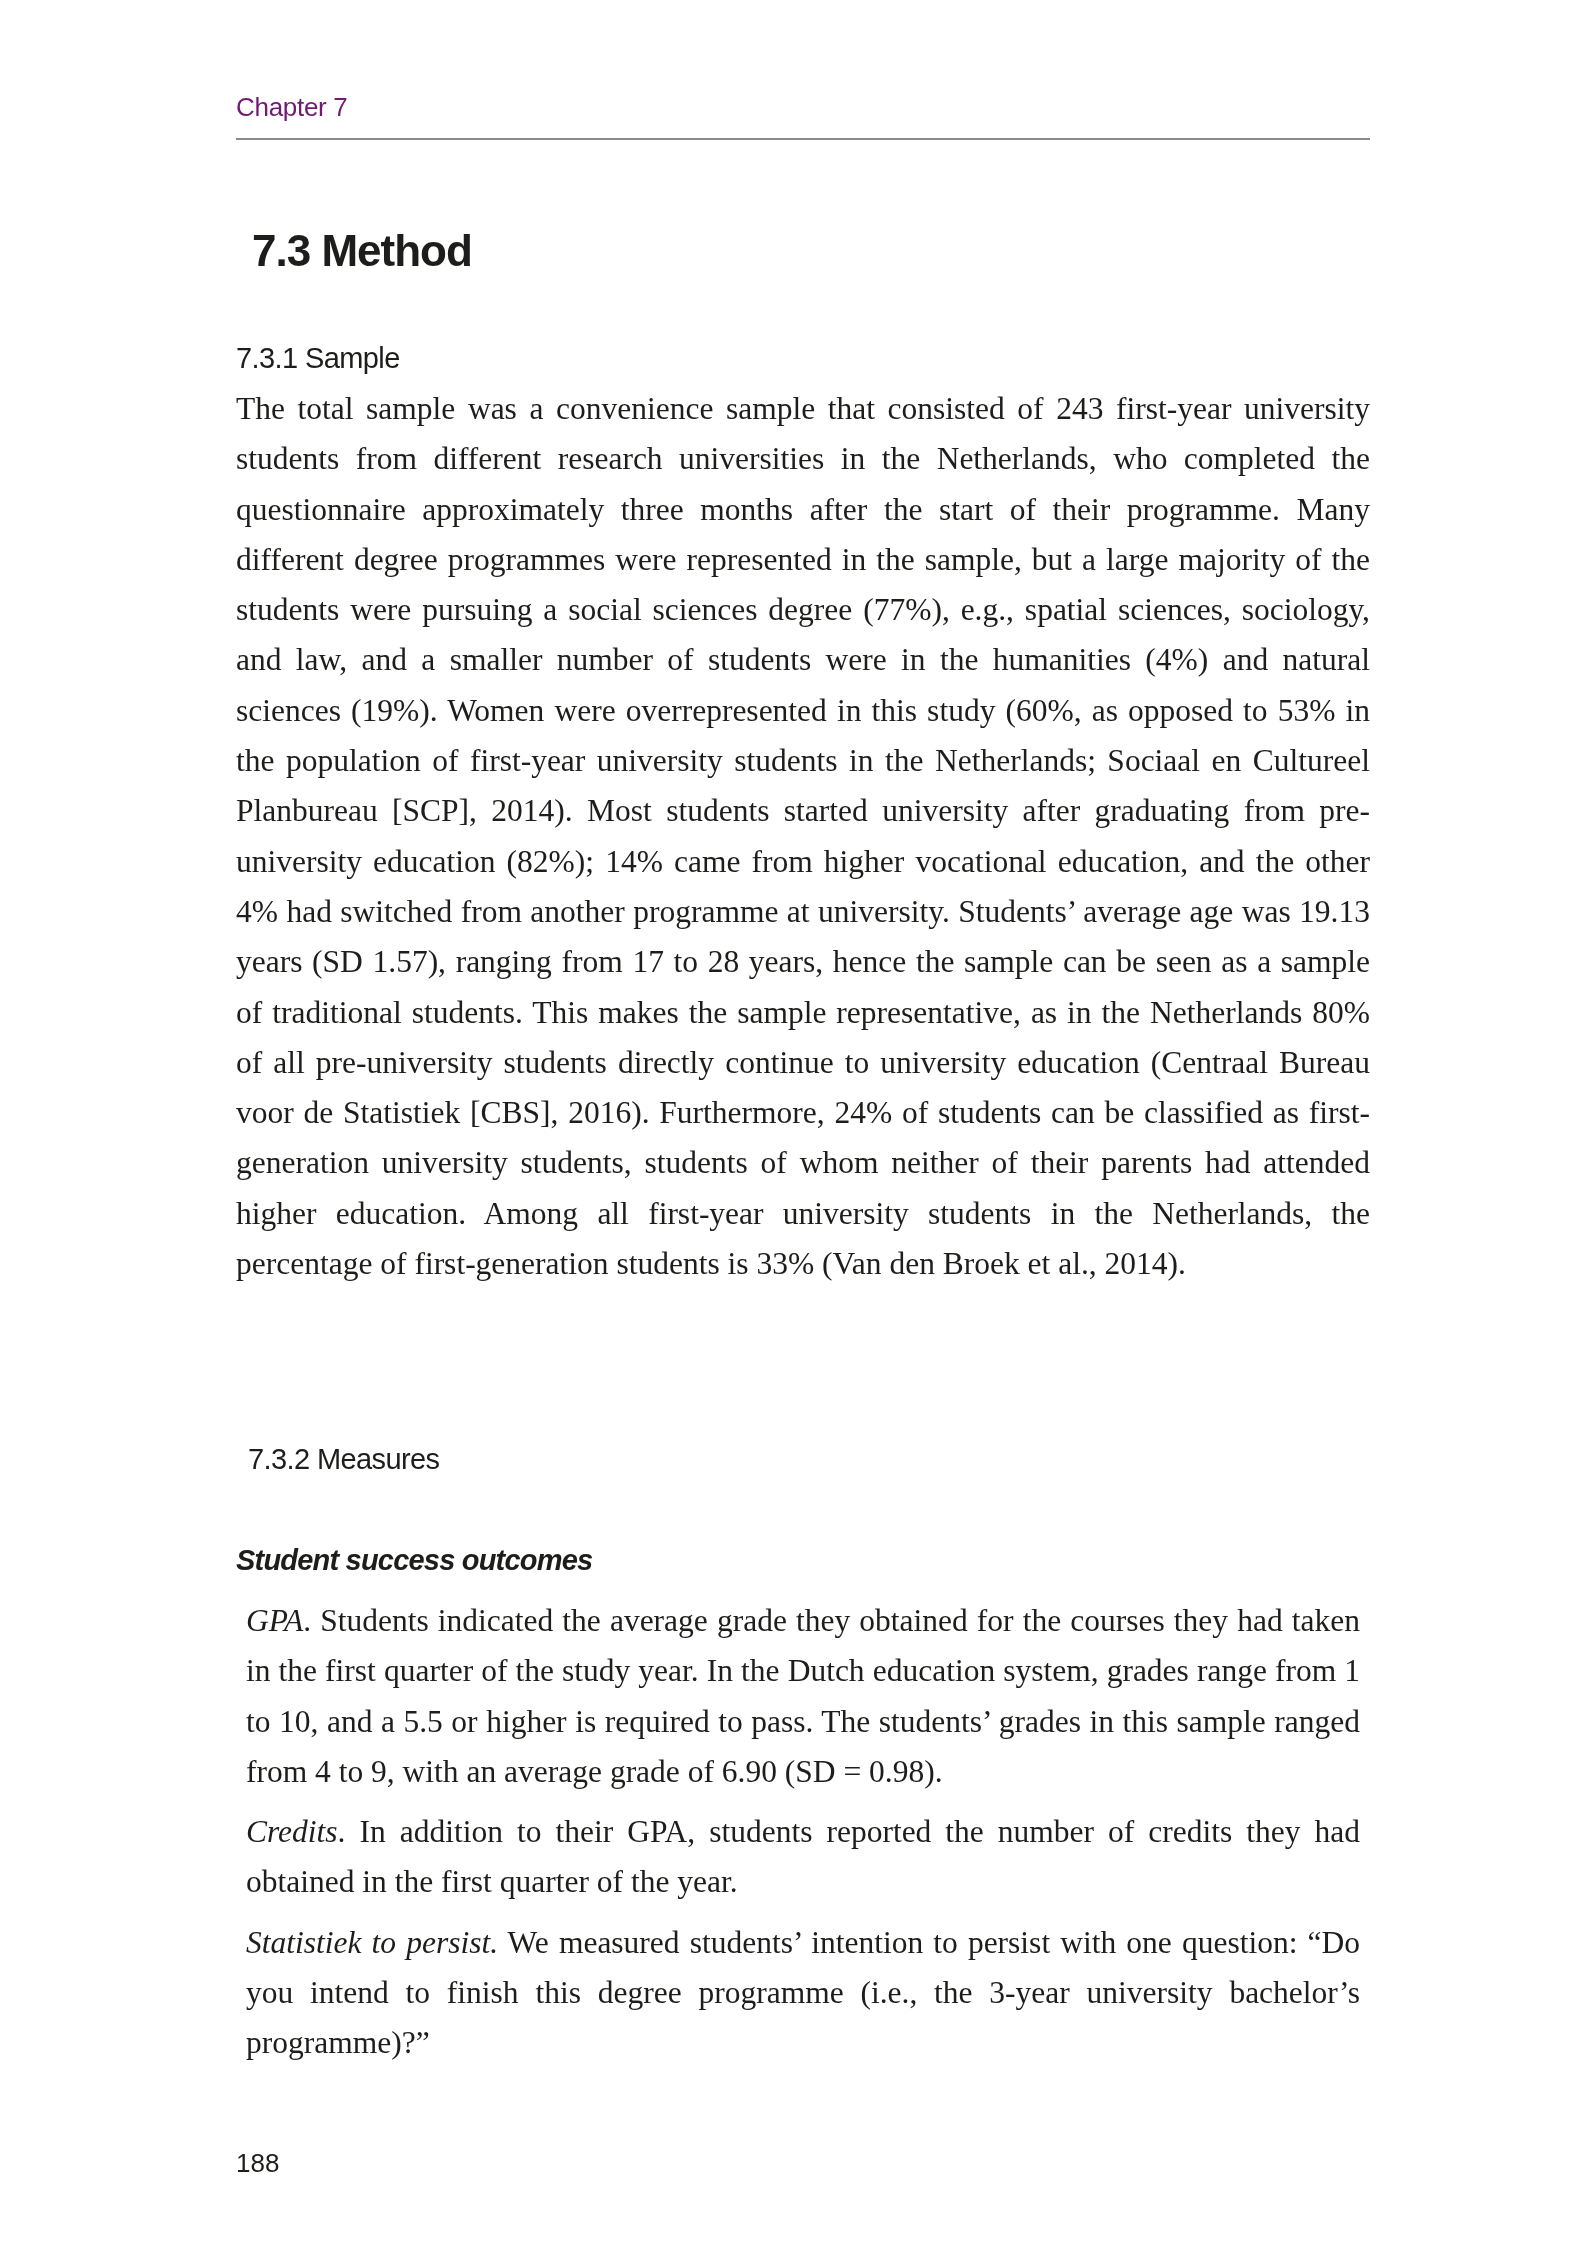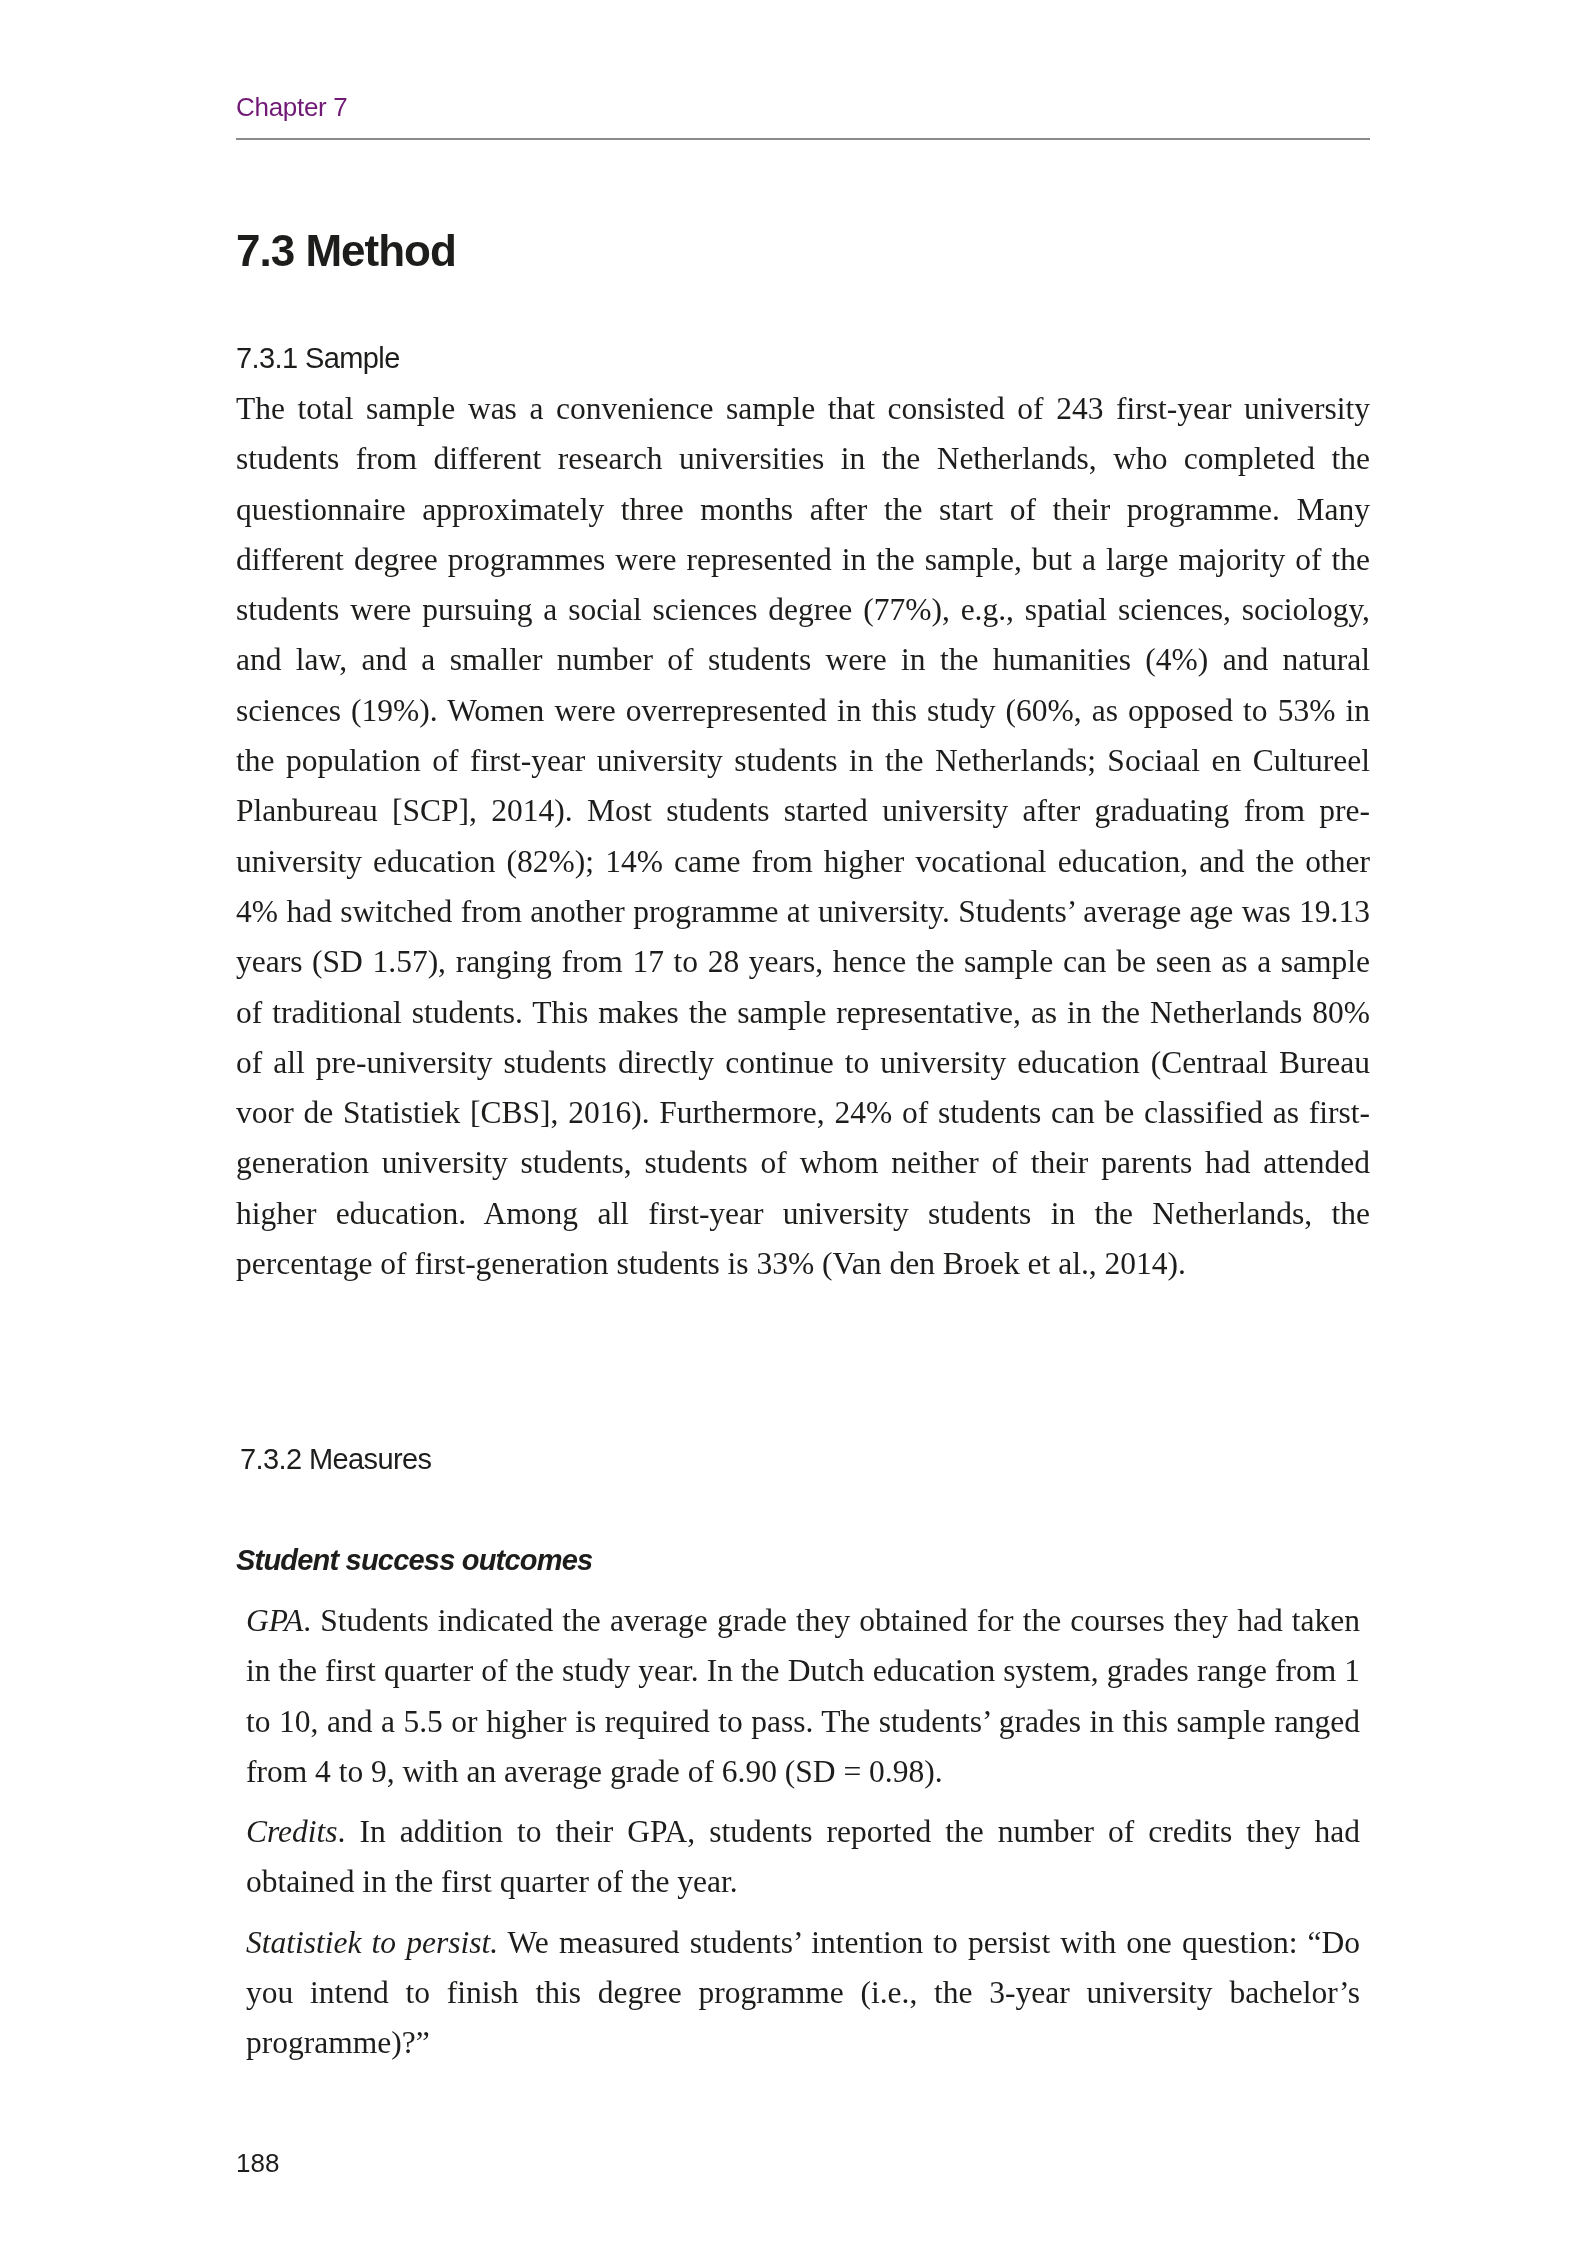--- a/index.html
+++ b/index.html
@@ -7,7 +7,7 @@
     .page { position: absolute; left: 236px; top: 0; width: 1134px; }
     .running-head { position: absolute; top: 92px; left: 0; font-family: "Liberation Sans", "DejaVu Sans", sans-serif; font-size: 26px; color: #701a75; letter-spacing: -0.3px; }
     .head-rule { position: absolute; top: 138px; left: 0; width: 1134px; height: 0; border-top: 2px solid #8a8a8a; }
-    .section-title { position: absolute; top: 226px; left: 0; margin: 0; font-family: "Liberation Sans", "DejaVu Sans", sans-serif; font-size: 44px; font-weight: bold; letter-spacing: -1px; color: #1d1d1b; }
+    .section-title { position: absolute; top: 226px; left: 16px; margin: 0; font-family: "Liberation Sans", "DejaVu Sans", sans-serif; font-size: 44px; font-weight: bold; letter-spacing: -1px; color: #1d1d1b; }
     .subsection-title { margin: 0; font-family: "Liberation Sans", "DejaVu Sans", sans-serif; font-size: 29px; font-weight: normal; letter-spacing: -0.6px; color: #1d1d1b; line-height: 50.5px; }
     .sub-sample { position: absolute; top: 333px; left: 0; }
     .body-text { font-family: "Liberation Serif", "DejaVu Serif", serif; font-size: 31.5px; line-height: 50.3px; text-align: justify; margin: 0; color: #1d1d1b; }

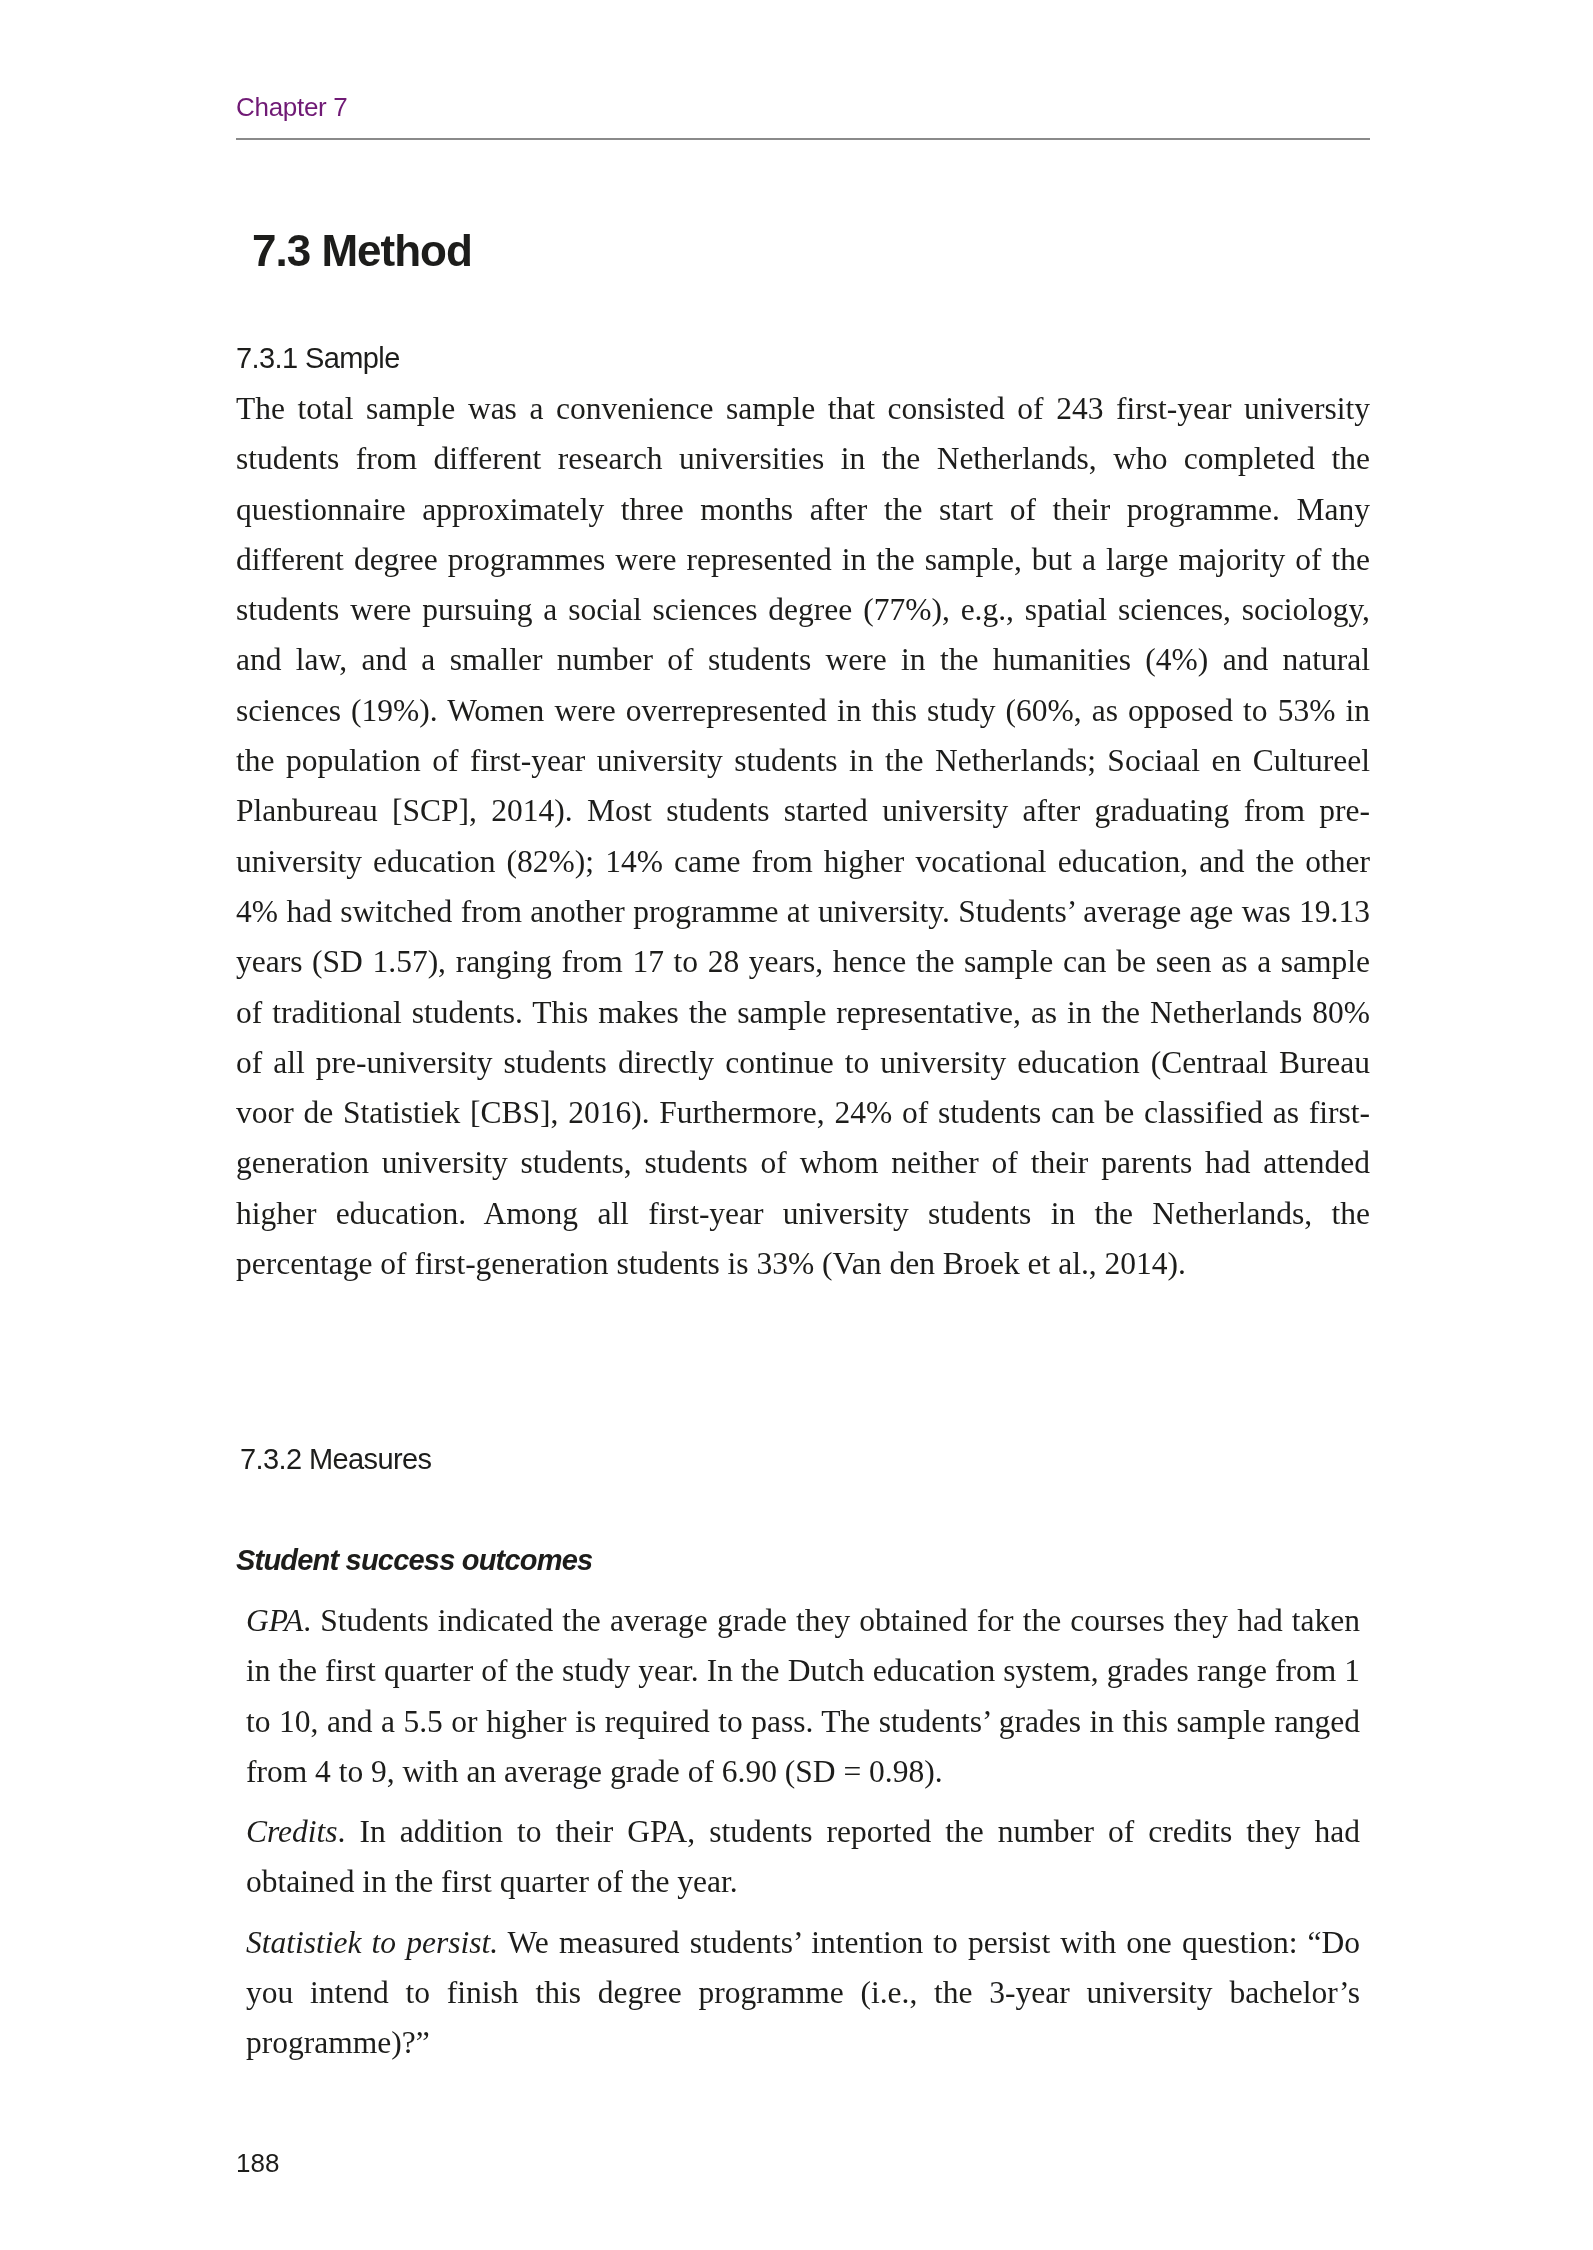--- a/index.html
+++ b/index.html
@@ -12,7 +12,7 @@
     .sub-sample { position: absolute; top: 333px; left: 0; }
     .body-text { font-family: "Liberation Serif", "DejaVu Serif", serif; font-size: 31.5px; line-height: 50.3px; text-align: justify; margin: 0; color: #1d1d1b; }
     .sample-para { position: absolute; top: 384px; left: 0; width: 1134px; }
-    .sub-measures { position: absolute; top: 1434px; left: 4px; text-align: center; }
+    .sub-measures { position: absolute; top: 1434px; left: 12px; text-align: center; }
     .subsub-title { position: absolute; top: 1535px; left: 0; margin: 0; font-family: "Liberation Sans", "DejaVu Sans", sans-serif; font-size: 29px; font-weight: bold; font-style: italic; letter-spacing: -0.8px; line-height: 50.5px; }
     .measures-block { position: absolute; top: 1586px; left: 0; width: 1134px; }
     .measures-block p { margin: 10px; }

